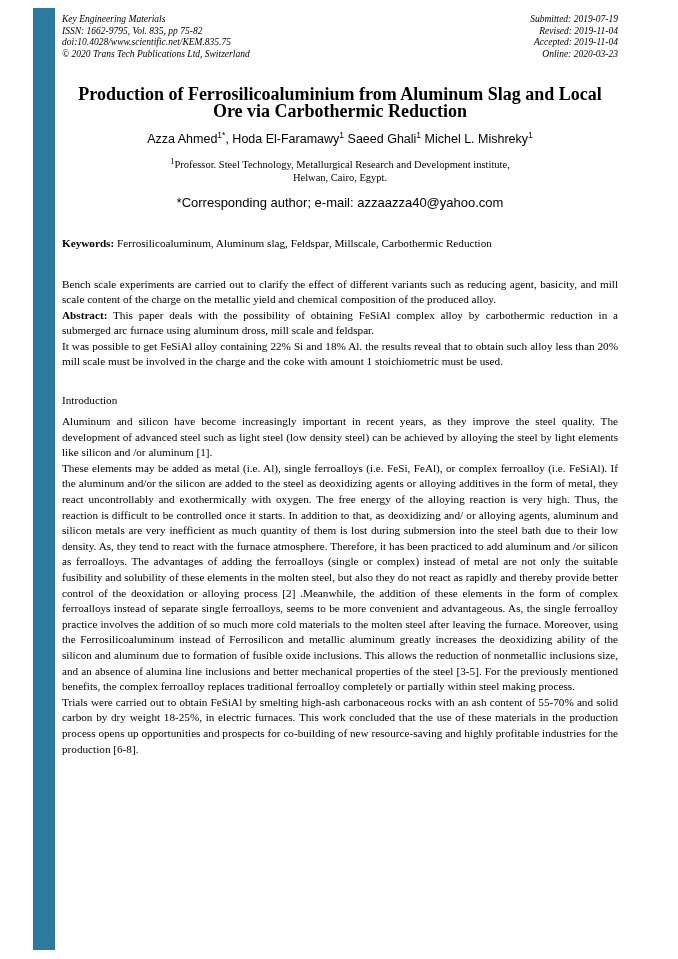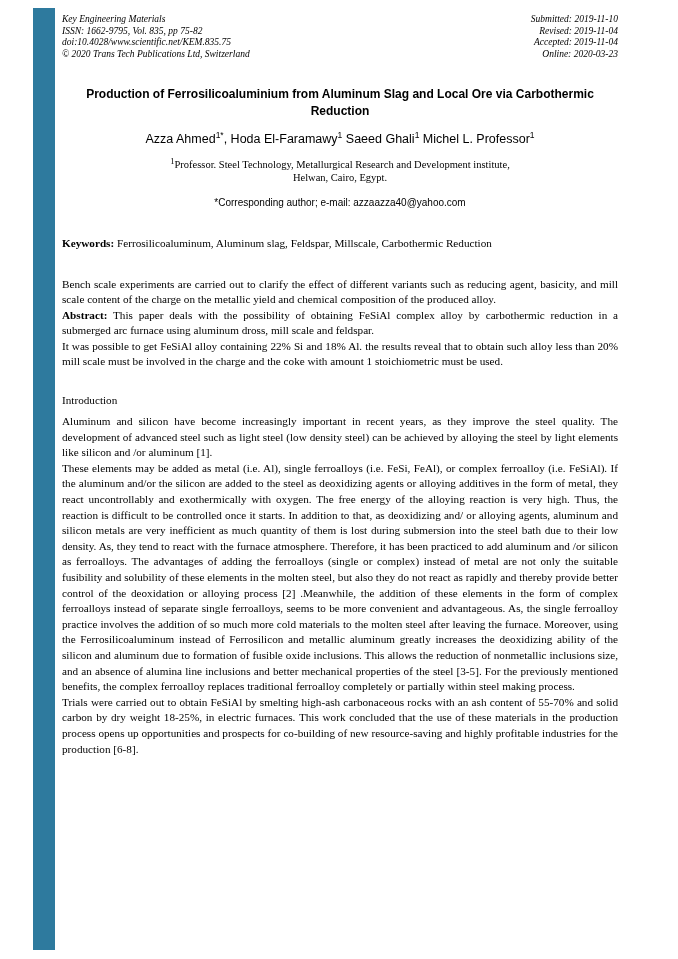--- a/index.html
+++ b/index.html
@@ -109,7 +109,7 @@
       <div>© 2020 Trans Tech Publications Ltd, Switzerland</div>
     </div>
     <div class="header-right">
-      <div>Submitted: 2019-11-10</div>
+      <div>Submitted: 2019-07-19</div>
       <div>Revised: 2019-11-04</div>
       <div>Accepted: 2019-11-04</div>
       <div>Online: 2020-03-23</div>

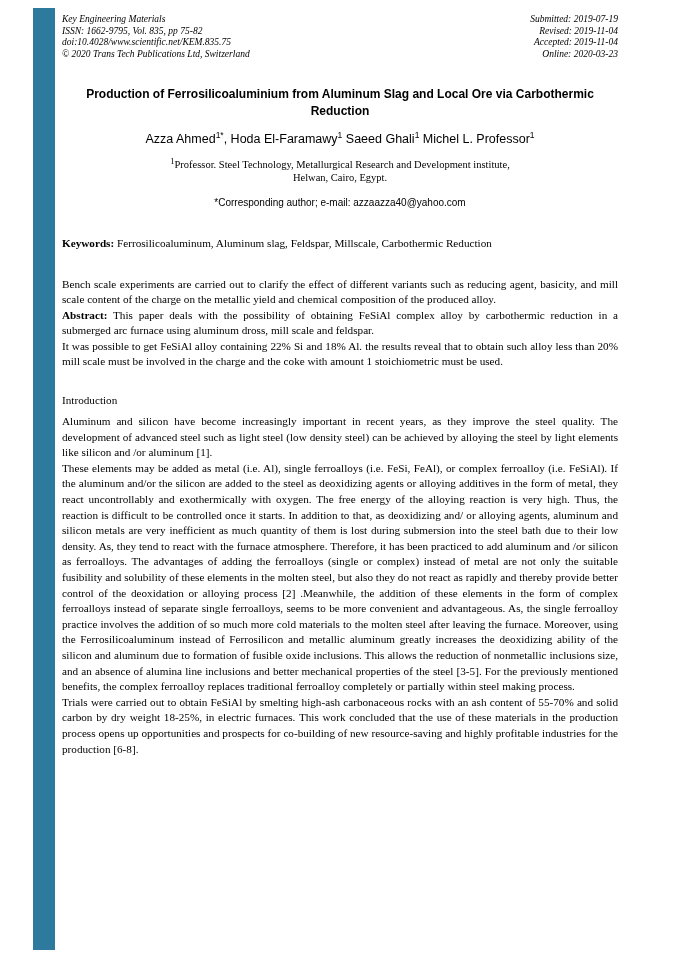--- a/index.html
+++ b/index.html
@@ -41,9 +41,9 @@
   .paper-title {
     margin: 26px 0 0 0;
     text-align: center;
-    font-family: Liberation Sans, sans-serif;
+    font-family: Liberation Serif, serif;
     font-weight: bold;
-    font-size: 12px;
+    font-size: 18px;
     line-height: 16.5px;
   }
   .authors-line {

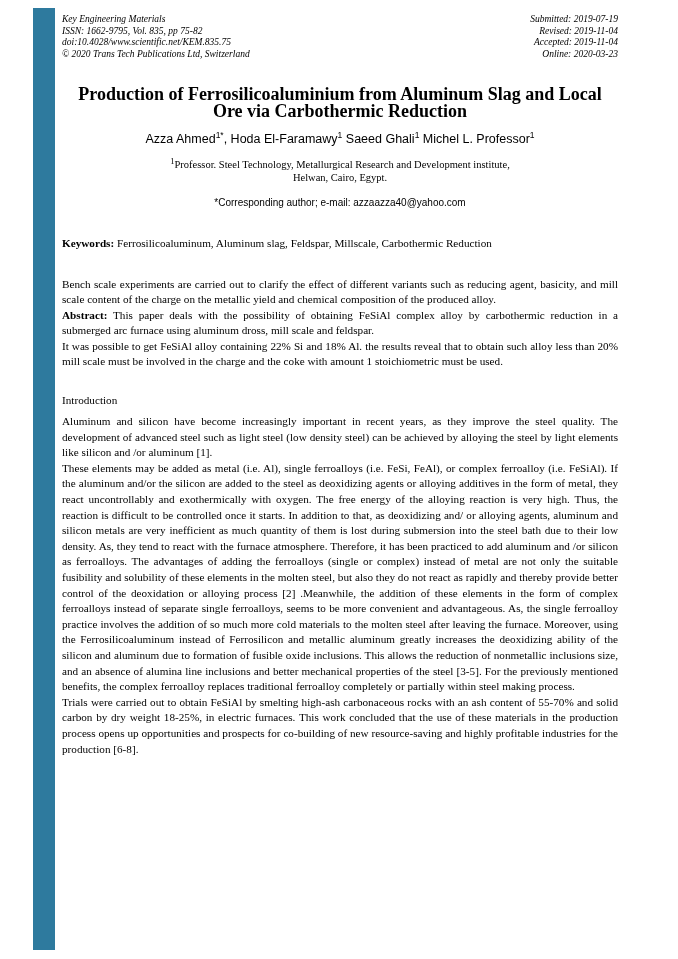--- a/index.html
+++ b/index.html
@@ -118,7 +118,7 @@
 
   <h1 class="paper-title">Production of Ferrosilicoaluminium from Aluminum Slag and Local Ore via Carbothermic Reduction</h1>
 
-  <p class="authors-line"><span>Azza Ahmed</span><sup>1*</sup><span>, Hoda El-Faramawy</span><sup>1</sup><span> Saeed Ghali</span><sup>1</sup><span> Michel L. Professor</span><sup>1</sup></p>
+  <p class="authors-line"><span>Azza Ahmed</span><sup>1*</sup><span>, Hoda El-Faramawy</span><sup>1</sup><span> Saeed Ghali</span><sup>1</sup><span> Michel L. Mishreky</span><sup>1</sup></p>
 
   <p class="affiliation"><sup>1</sup><span>Professor. Steel Technology, Metallurgical Research and Development institute,</span><br><span>Helwan, Cairo, Egypt.</span></p>
 

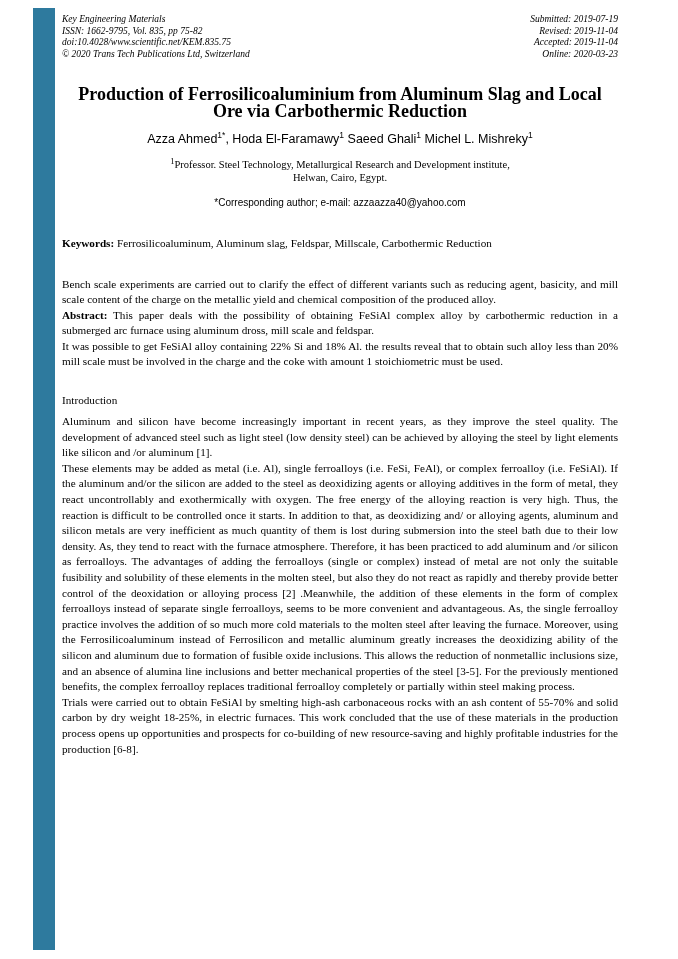--- a/index.html
+++ b/index.html
@@ -68,7 +68,7 @@
     margin: 12px 0 0 0;
     text-align: center;
     font-family: "Liberation Sans", sans-serif;
-    font-size: 10px;
+    font-size: 13px;
     line-height: 13px;
   }
   .keywords-line {

